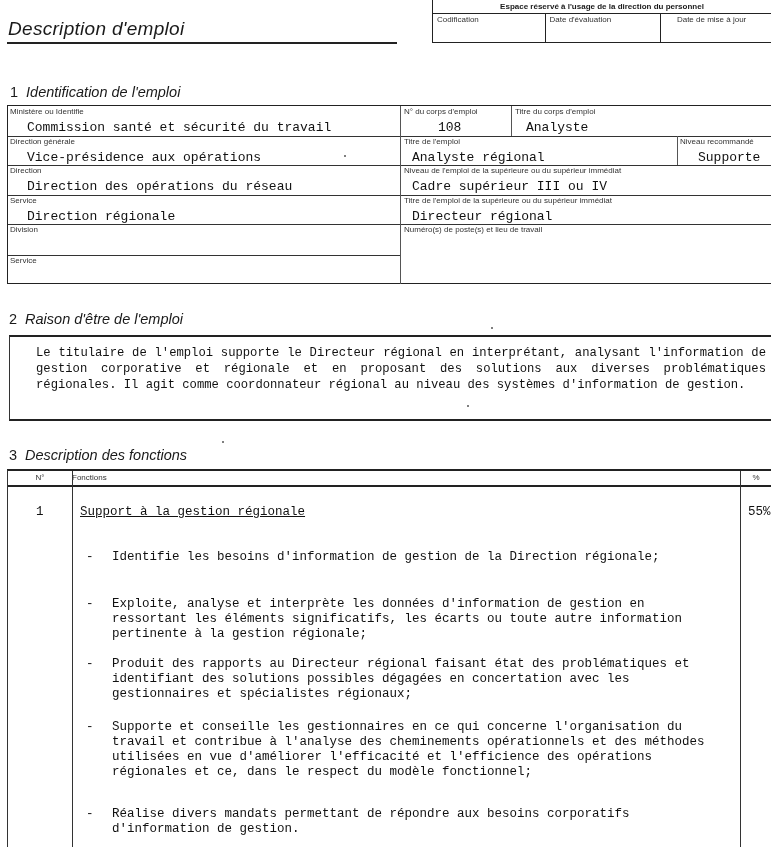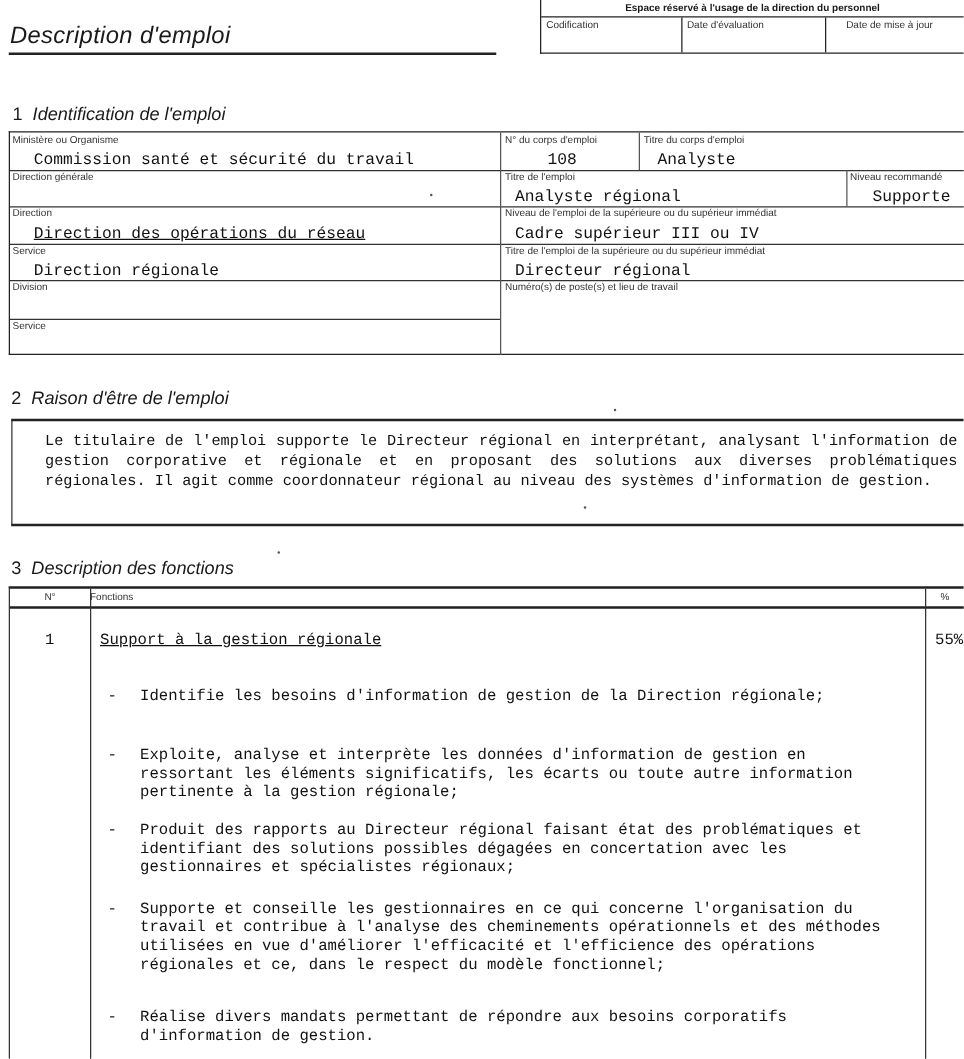--- a/index.html
+++ b/index.html
@@ -128,7 +128,7 @@
   <div class="vline" style="left:503px; top:0; height:30px;"></div>
   <div class="vline" style="left:669px; top:30px; height:29px;"></div>
 
-  <div class="lbl" style="left:2px; top:1px;">Ministère ou Organisme</div>
+  <div class="lbl" style="left:2px; top:1px;">Ministère ou Identifie</div>
   <div class="val" style="left:19px; top:14px;">Commission santé et sécurité du travail</div>
 
   <div class="lbl" style="left:396px; top:1px;">N° du corps d'emploi</div>

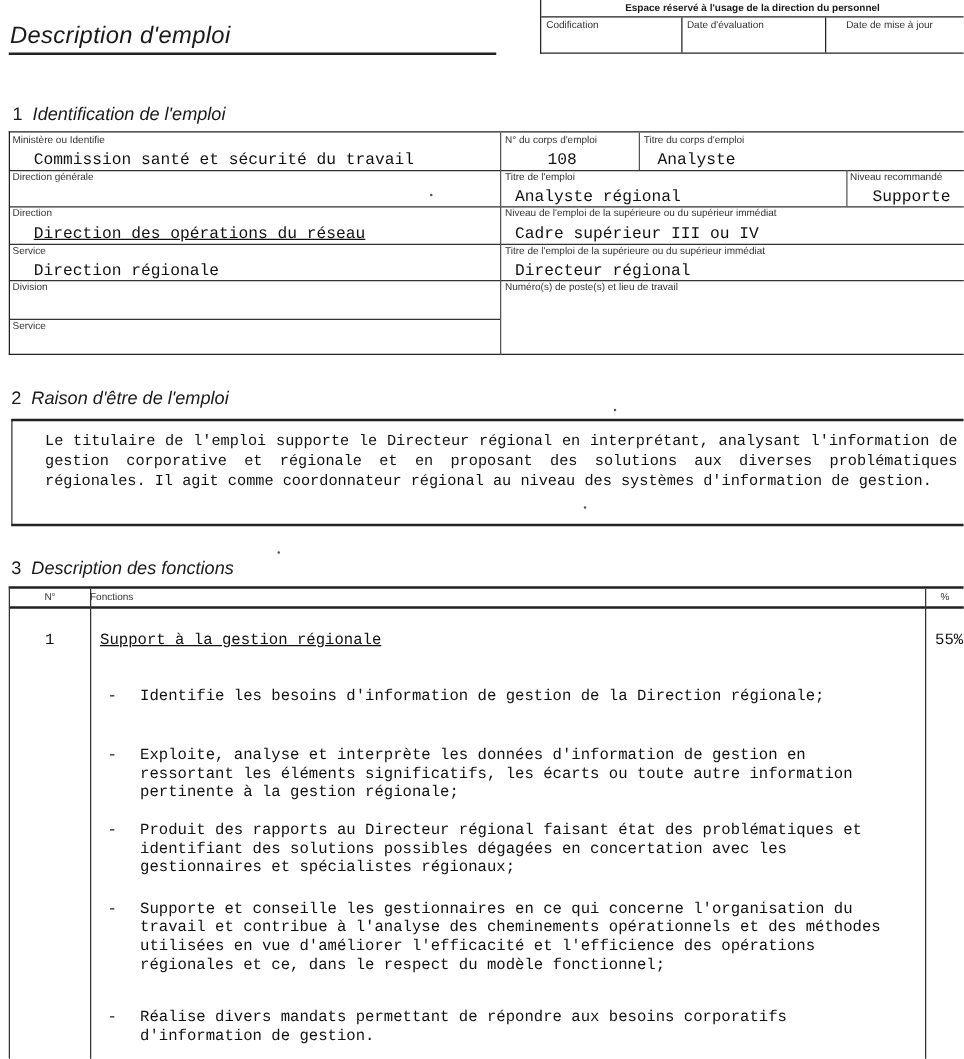--- a/index.html
+++ b/index.html
@@ -138,6 +138,7 @@
   <div class="val" style="left:518px; top:14px;">Analyste</div>
 
   <div class="lbl" style="left:2px; top:31px;">Direction générale</div>
+  <div class="val" style="left:19px; top:44px;">Vice-présidence aux opérations</div>
 
   <div class="lbl" style="left:396px; top:31px;">Titre de l'emploi</div>
   <div class="val" style="left:404px; top:44px;">Analyste régional</div>

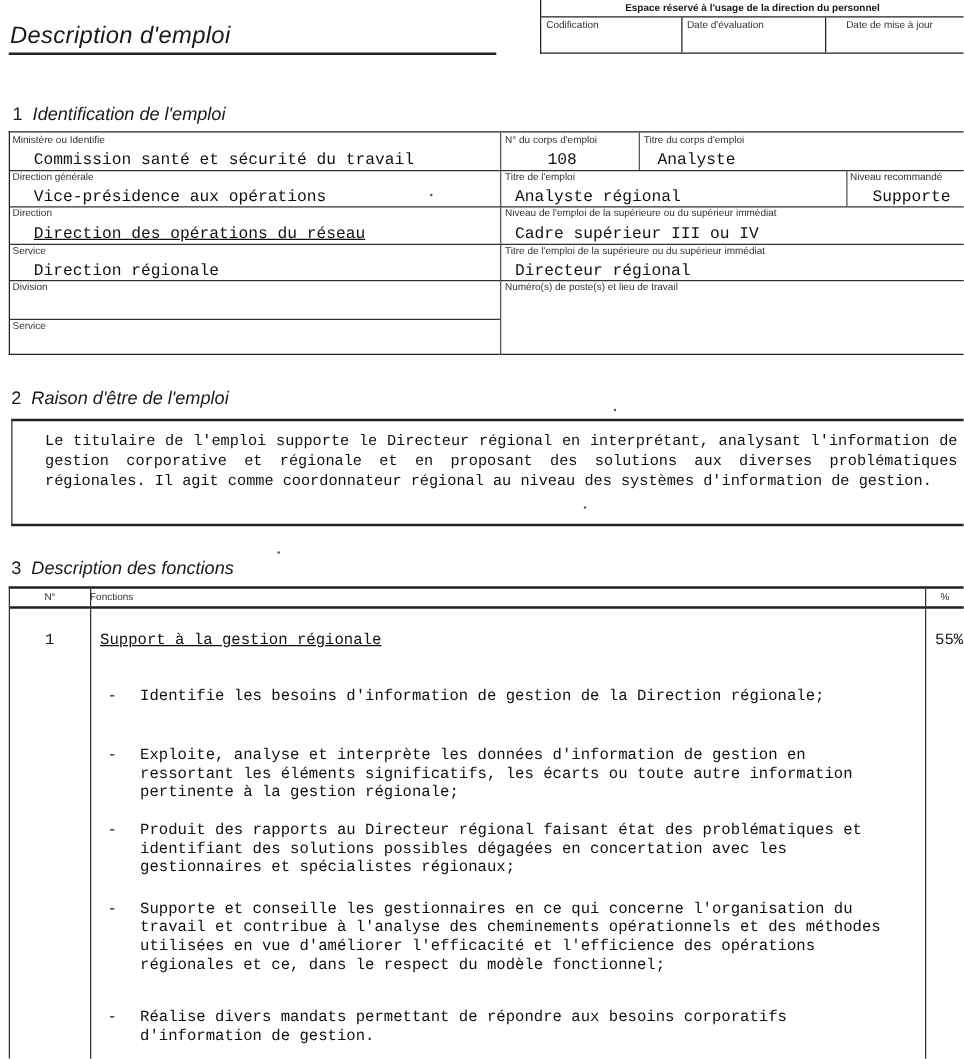--- a/index.html
+++ b/index.html
@@ -147,7 +147,7 @@
   <div class="val" style="left:690px; top:44px;">Supporte</div>
 
   <div class="lbl" style="left:2px; top:60px;">Direction</div>
-  <div class="val" style="left:19px; top:73px;text-decoration:underline;">Direction des opérations du réseau</div>
+  <div class="val" style="left:19px; top:73px;">Direction des opérations du réseau</div>
 
   <div class="lbl" style="left:396px; top:60px;">Niveau de l'emploi de la supérieure ou du supérieur immédiat</div>
   <div class="val" style="left:404px; top:73px;">Cadre supérieur III ou IV</div>

